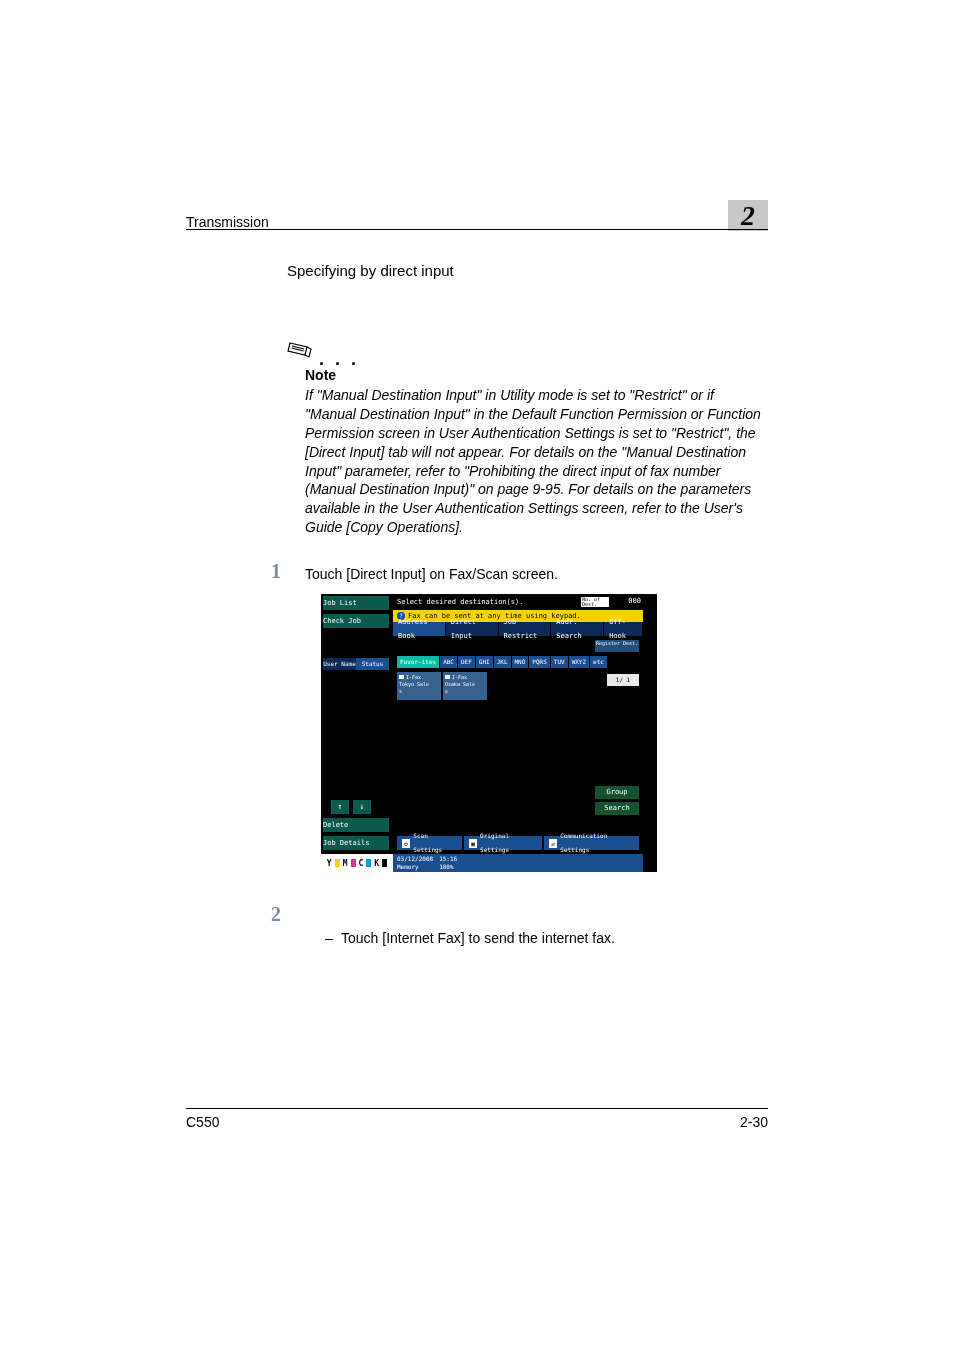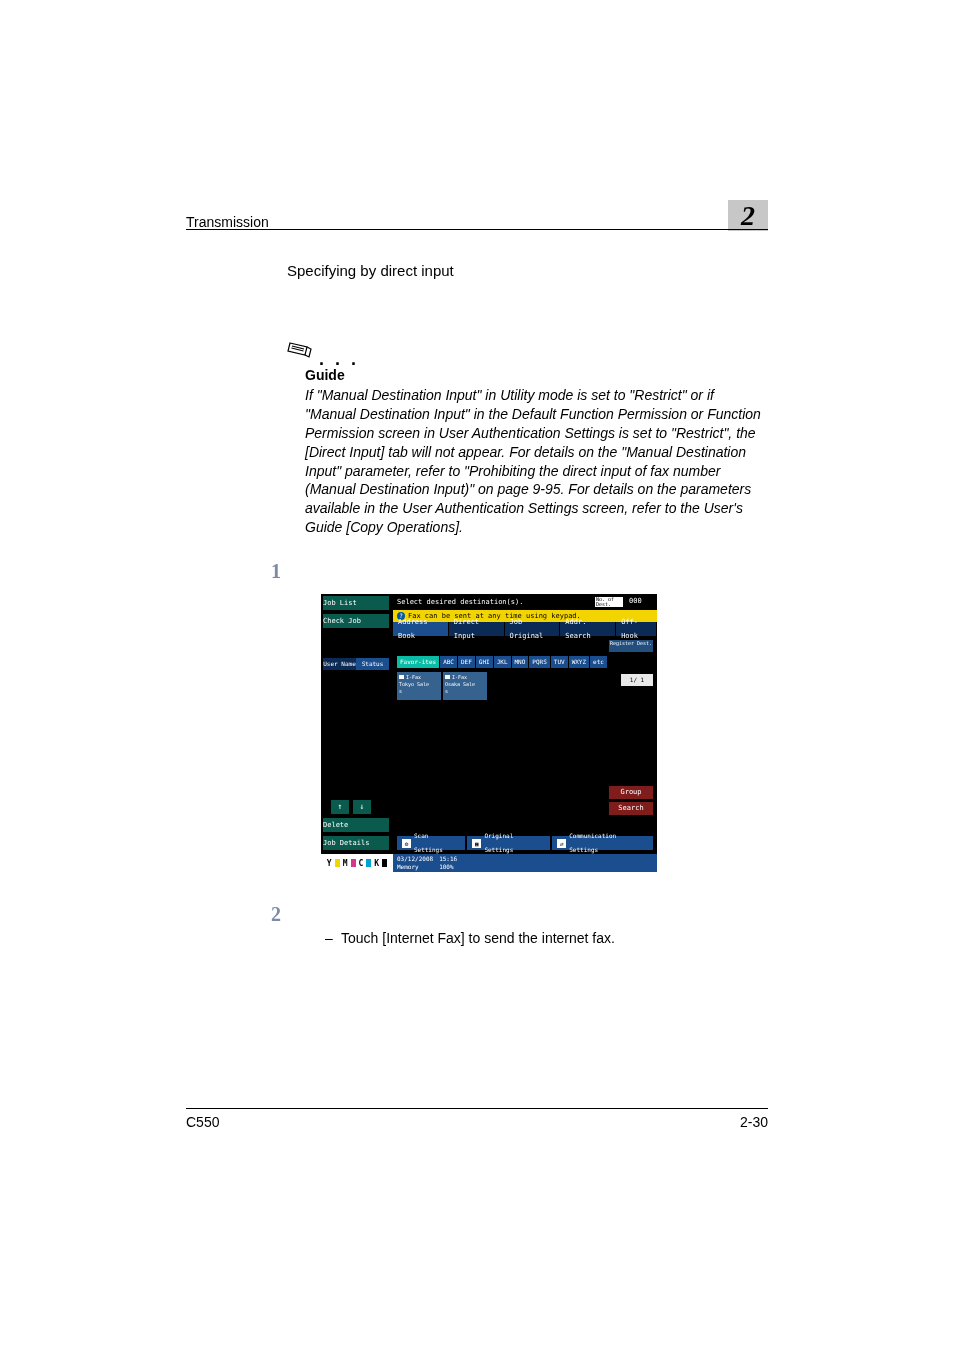--- a/index.html
+++ b/index.html
@@ -100,7 +100,7 @@
       </svg>
 </span>
 <span class="note-dots">. . .</span>
-<div class="note-head">Guide</div>
+<div class="note-head">Note</div>
 <div class="note-body">If "Manual Destination Input" in Utility mode is set to "Restrict" or if "Manual Destination Input" in the Default Function Permission or Function Permission screen in User Authentication Settings is set to "Restrict", the [Direct Input] tab will not appear. For details on the "Manual Destination Input" parameter, refer to "Prohibiting the direct input of fax number (Manual Destination Input)" on page 9-95. For details on the parameters available in the User Authentication Settings screen, refer to the User's Guide [Copy Operations].</div>
 
 <div class="step-num step1n">1</div>

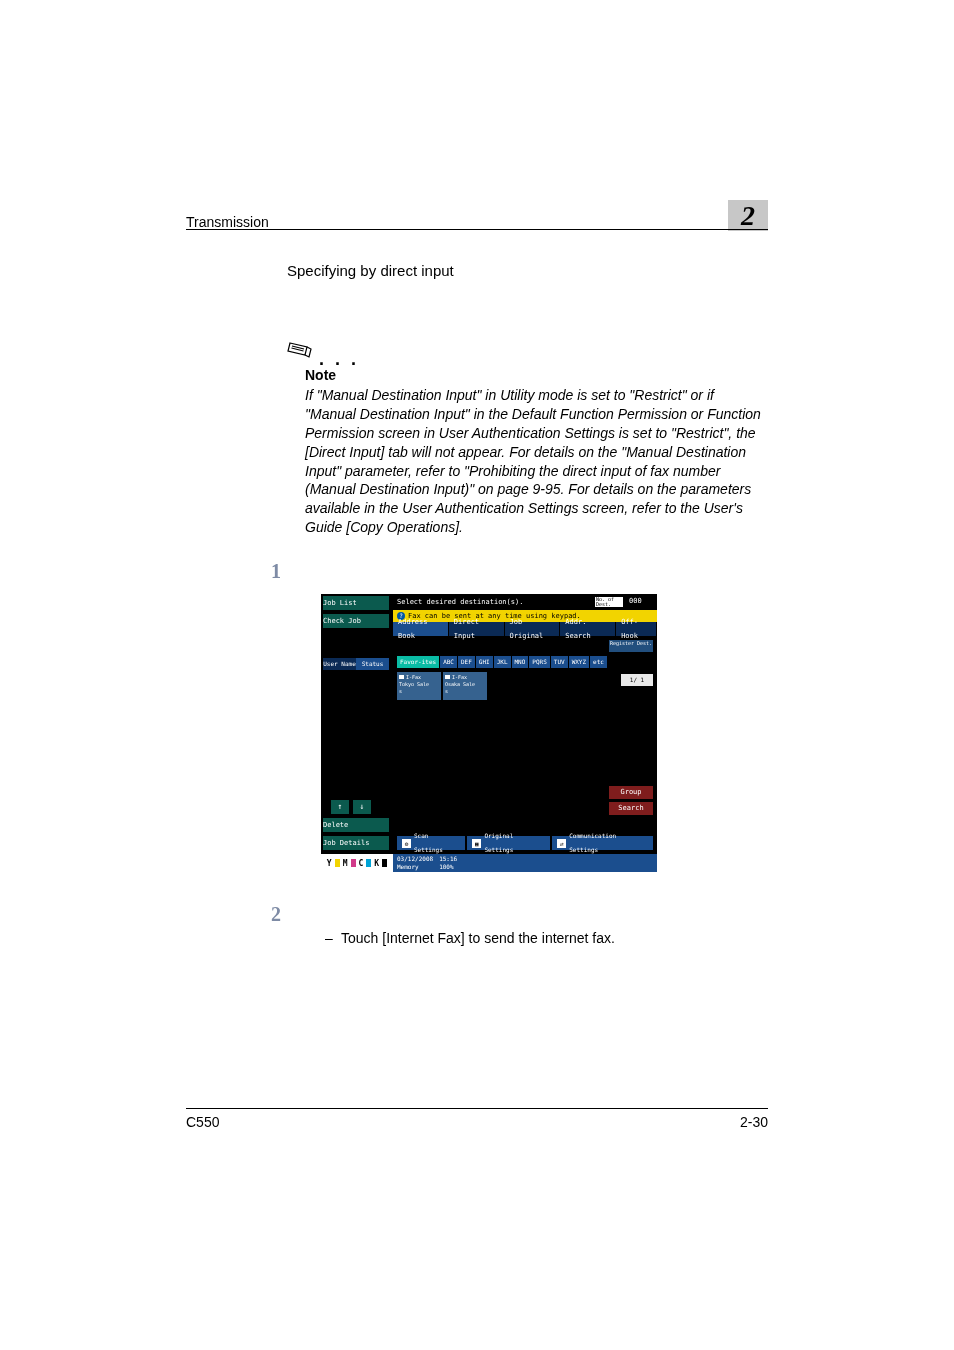--- a/index.html
+++ b/index.html
@@ -104,6 +104,7 @@
 <div class="note-body">If "Manual Destination Input" in Utility mode is set to "Restrict" or if "Manual Destination Input" in the Default Function Permission or Function Permission screen in User Authentication Settings is set to "Restrict", the [Direct Input] tab will not appear. For details on the "Manual Destination Input" parameter, refer to "Prohibiting the direct input of fax number (Manual Destination Input)" on page 9-95. For details on the parameters available in the User Authentication Settings screen, refer to the User's Guide [Copy Operations].</div>
 
 <div class="step-num step1n">1</div>
+<div class="step-text st1">Touch [Direct Input] on Fax/Scan screen.</div>
 
 <div class="scr">
   <div class="left">

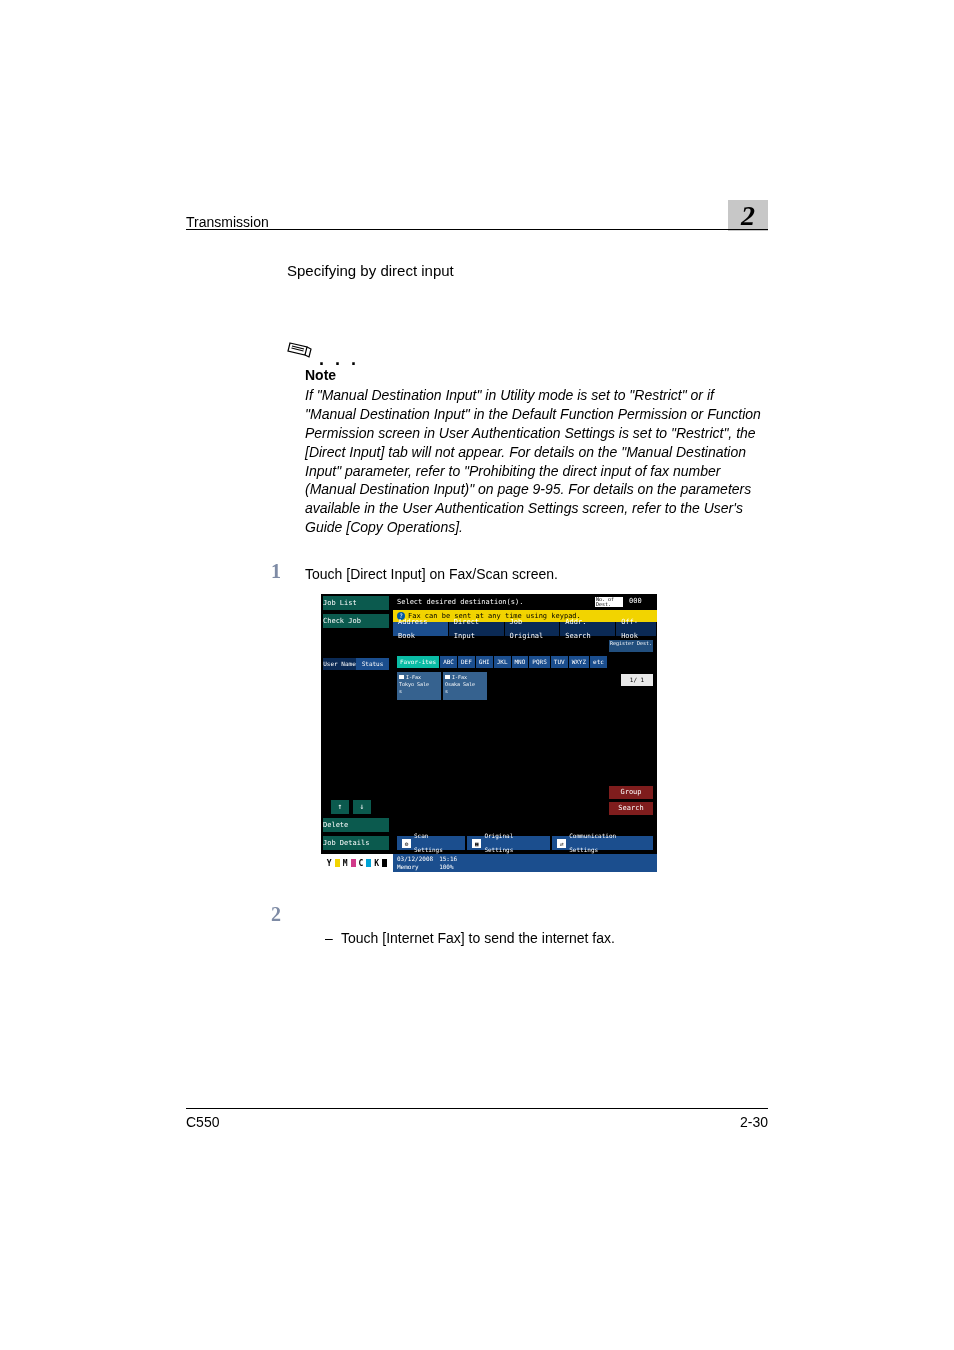--- a/index.html
+++ b/index.html
@@ -29,7 +29,7 @@
   
   .scr{position:absolute;left:321px;top:594px;width:336px;height:278px;background:#000;color:#fff;font-family:"Lucida Console",Monaco,monospace;font-size:7px}
   .scr .left{position:absolute;left:0;top:0;width:72px;height:100%;background:#000}
-  .scr .main{position:absolute;left:72px;top:0;right:0;height:100%;background:#000}
+  .scr .main{position:absolute;left:72px;top:0;right:14px;height:100%;background:#000}
   .scr .topmsg{position:absolute;left:4px;top:4px;color:#fff;font-size:7px}
   .scr .docbadge{position:absolute;right:34px;top:3px;width:26px;height:10px;background:#fff;color:#000;font-size:5px;text-align:left;padding:0 1px;line-height:5px}
   .scr .ndoc{position:absolute;right:2px;top:3px;width:26px;height:10px;color:#fff;text-align:left;font-size:7px}

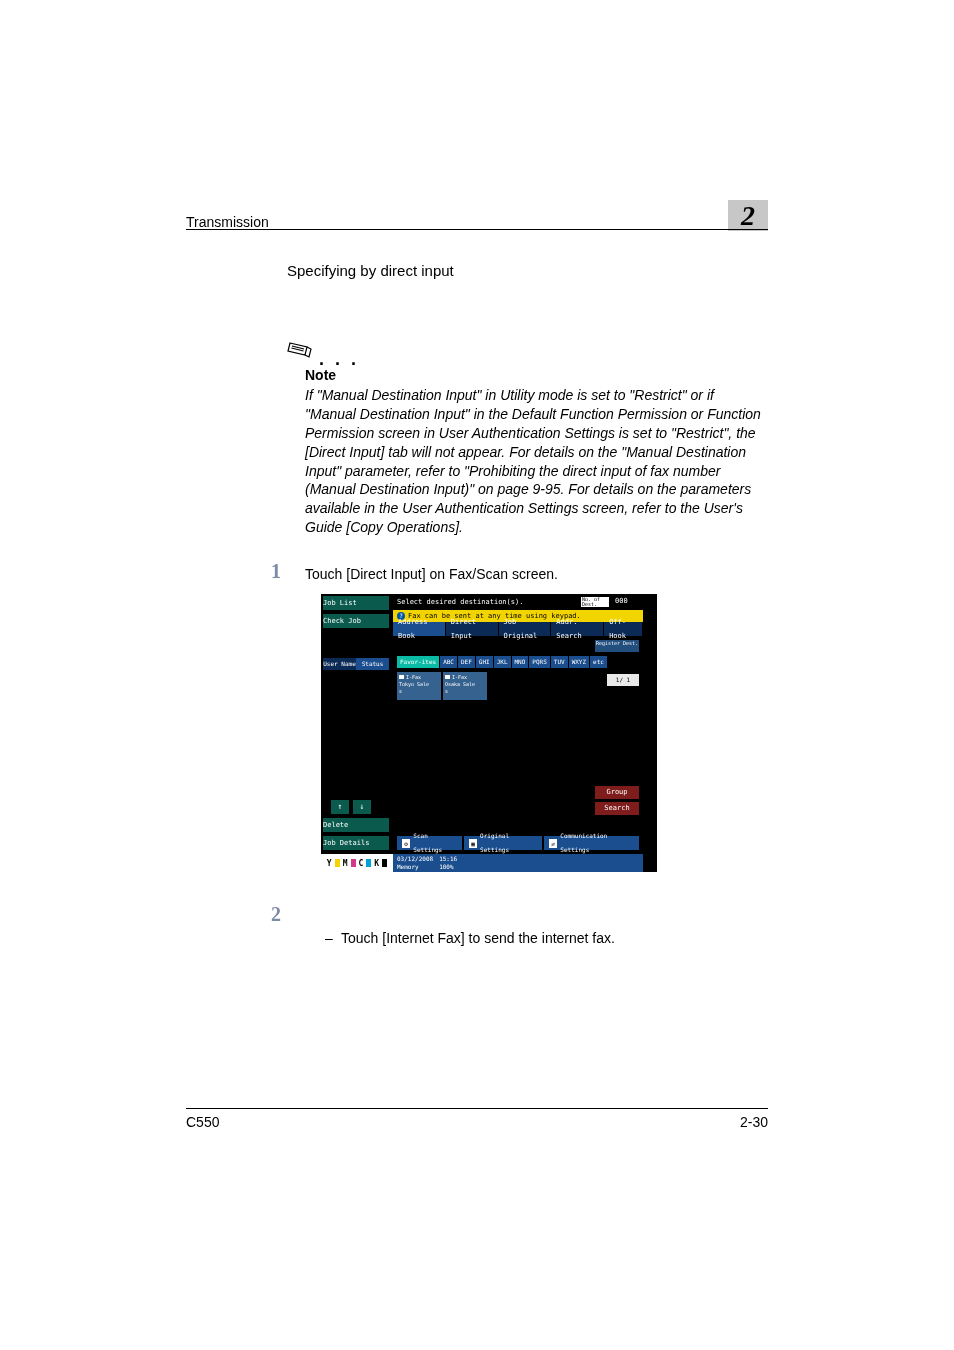--- a/index.html
+++ b/index.html
@@ -32,7 +32,7 @@
   .scr .main{position:absolute;left:72px;top:0;right:14px;height:100%;background:#000}
   .scr .topmsg{position:absolute;left:4px;top:4px;color:#fff;font-size:7px}
   .scr .docbadge{position:absolute;right:34px;top:3px;width:26px;height:10px;background:#fff;color:#000;font-size:5px;text-align:left;padding:0 1px;line-height:5px}
-  .scr .ndoc{position:absolute;right:2px;top:3px;width:26px;height:10px;color:#fff;text-align:left;font-size:7px}
+  .scr .ndoc{position:absolute;right:2px;top:3px;width:26px;height:10px;color:#fff;text-align:right;font-size:7px}
   .scr .yellowbar{position:absolute;left:0;top:16px;right:0;height:12px;background:#f2d400;color:#000;padding-left:4px;line-height:12px;font-size:7px}
   .scr .yellowbar .q{display:inline-block;width:8px;height:8px;border-radius:50%;background:#0057a6;color:#fff;text-align:center;line-height:8px;font-size:6px;margin-right:3px}
   .scr .tabrow{position:absolute;left:0;top:28px;right:0;height:14px;display:flex}

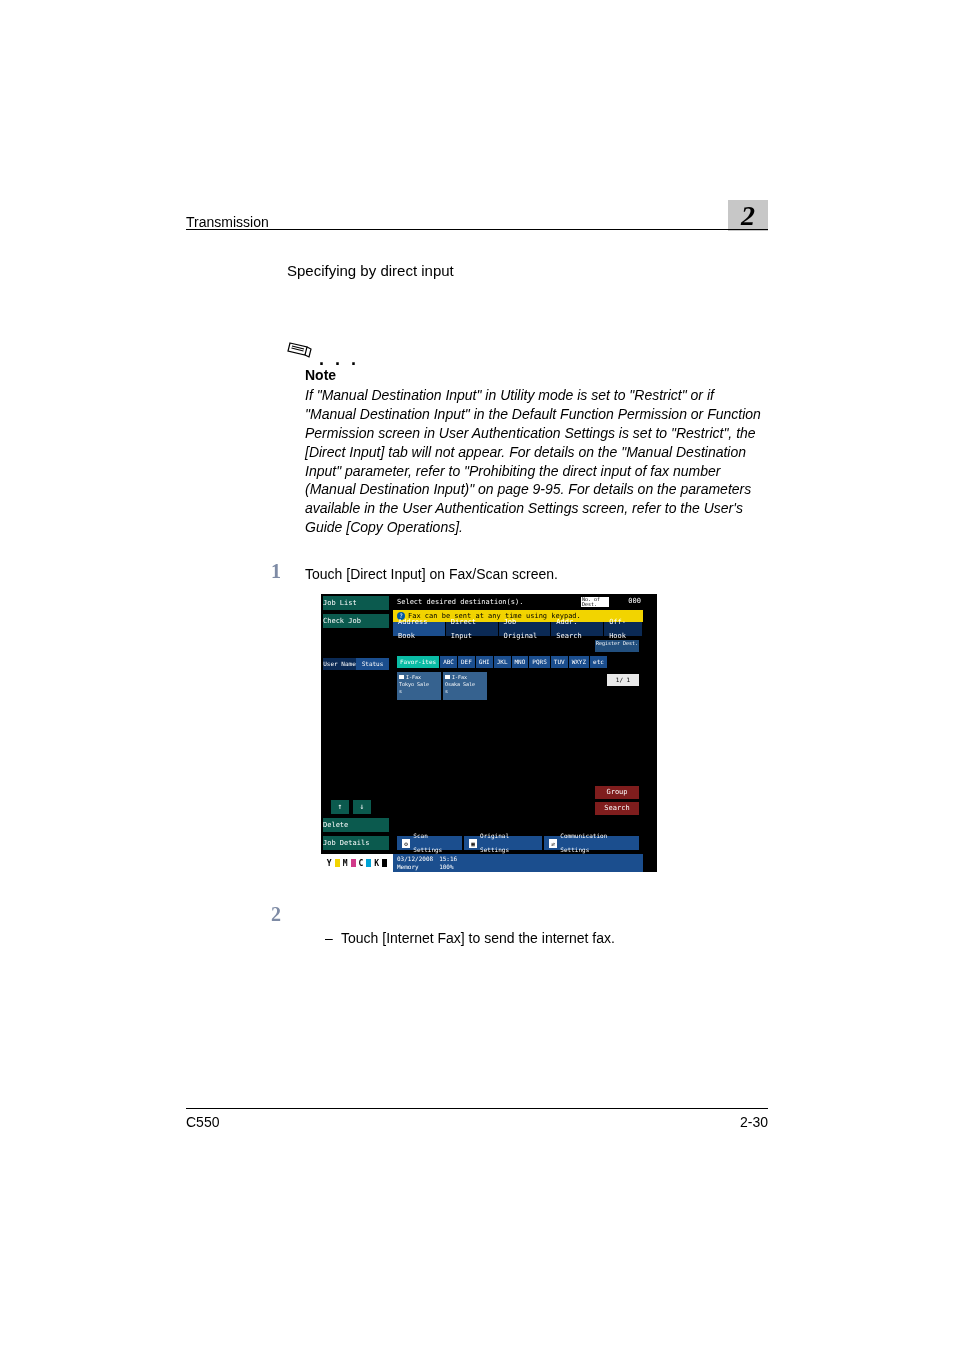--- a/index.html
+++ b/index.html
@@ -139,7 +139,7 @@
     <div class="tabrow">
       <div class="tab sel">Address Book</div>
       <div class="tab">Direct Input</div>
-      <div class="tab">Job Original</div>
+      <div class="tab">Job Restrict</div>
       <div class="tab">Addr. Search</div>
       <div class="tab off">Off-Hook</div>
     </div>

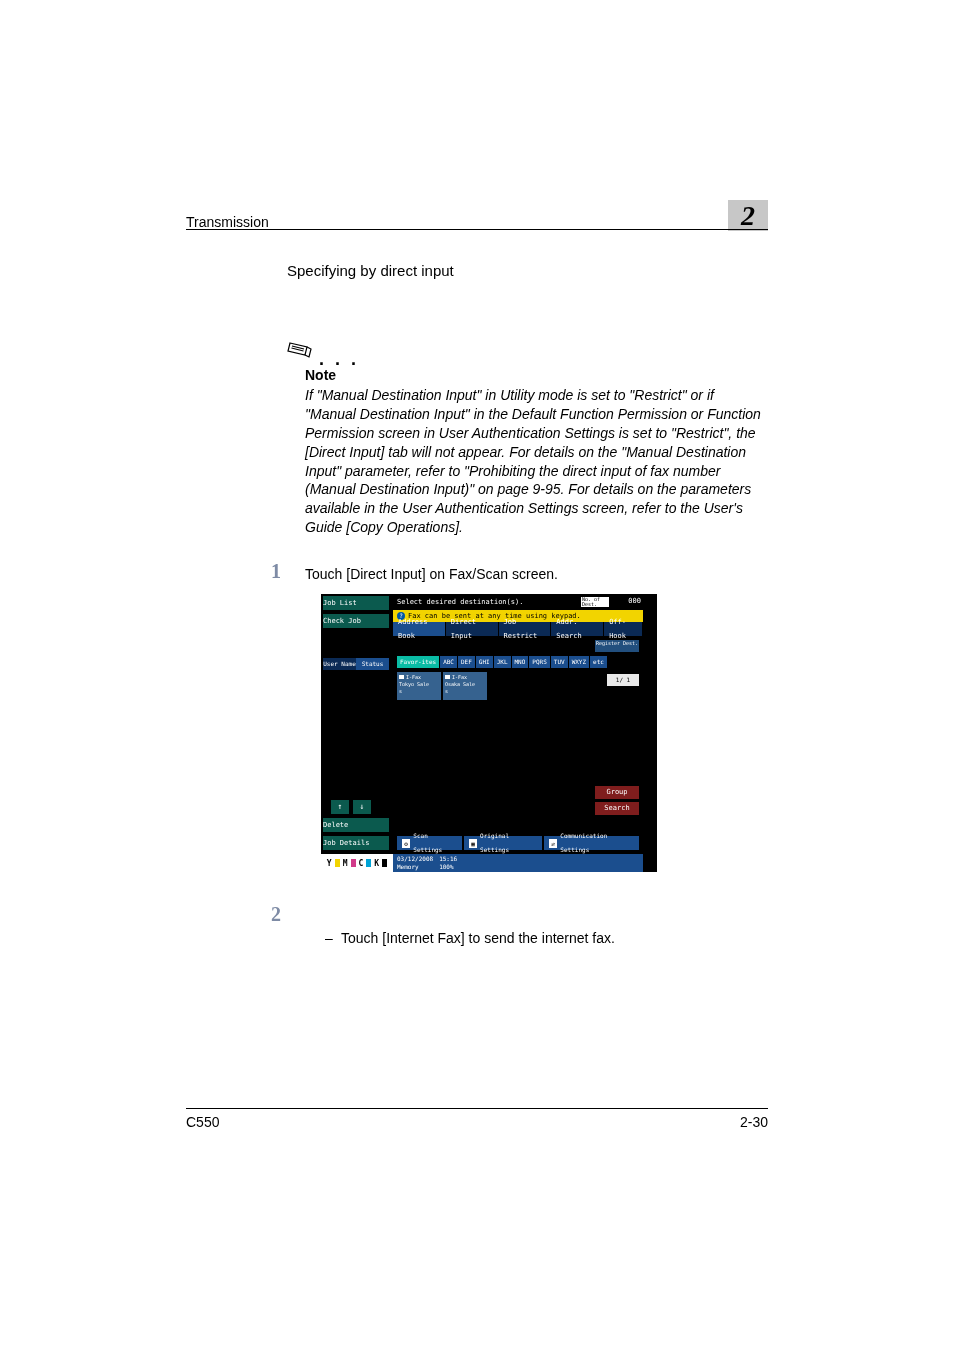--- a/index.html
+++ b/index.html
@@ -48,7 +48,7 @@
   .scr .card{width:44px;height:28px;background:#36628f;font-size:5px;line-height:7px;padding:2px;box-sizing:border-box}
   .scr .card .env{display:inline-block;width:5px;height:4px;background:#fff;margin-right:2px}
   .scr .pageind{position:absolute;right:4px;top:80px;width:32px;height:12px;background:#e9e9e9;color:#000;text-align:center;line-height:12px;font-size:6px}
-  .scr .sidebtn{position:absolute;right:4px;width:44px;height:13px;background:#7f1d1d;text-align:center;line-height:13px;font-size:7px}
+  .scr .sidebtn{position:absolute;right:4px;width:44px;height:13px;background:#14532d;text-align:center;line-height:13px;font-size:7px}
   .scr .grp{top:192px}
   .scr .sch{top:208px}
   .scr .btmrow{position:absolute;left:4px;right:4px;bottom:22px;height:14px;display:flex;gap:2px;align-items:center}

